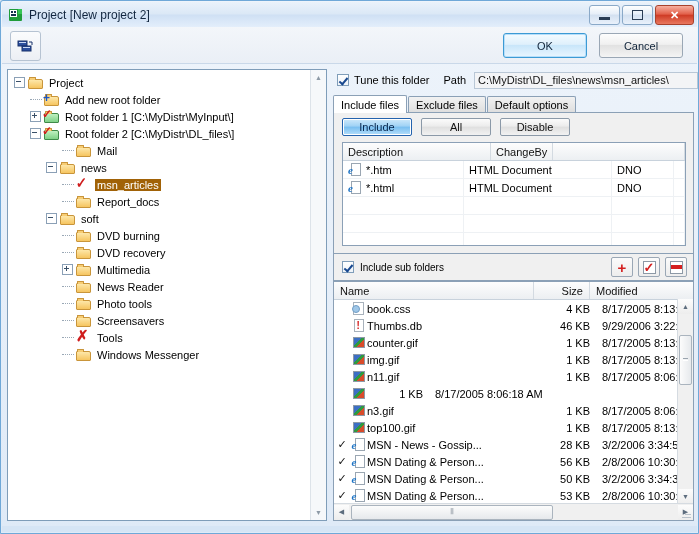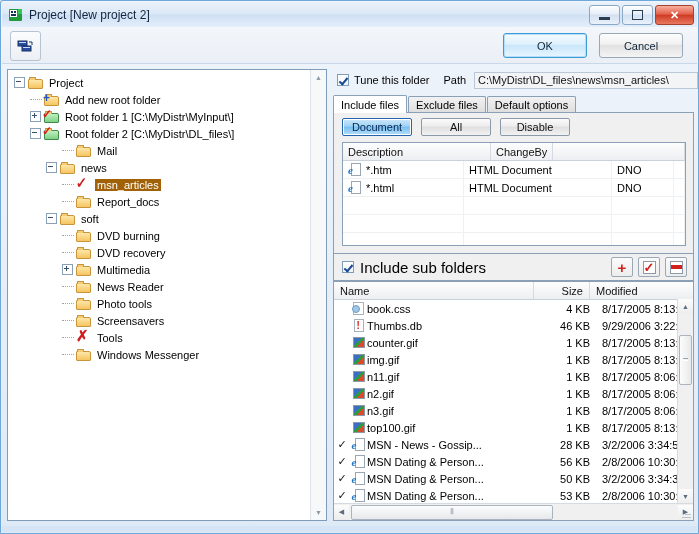--- a/index.html
+++ b/index.html
@@ -466,7 +466,7 @@
 
     <div class="tabbody">
       <div class="segbtns" id="segbtns">
-          <div class="sbtn active">Document</div>
+          <div class="sbtn active">Include</div>
           <div class="sbtn">All</div>
           <div class="sbtn">Disable</div>
         </div>

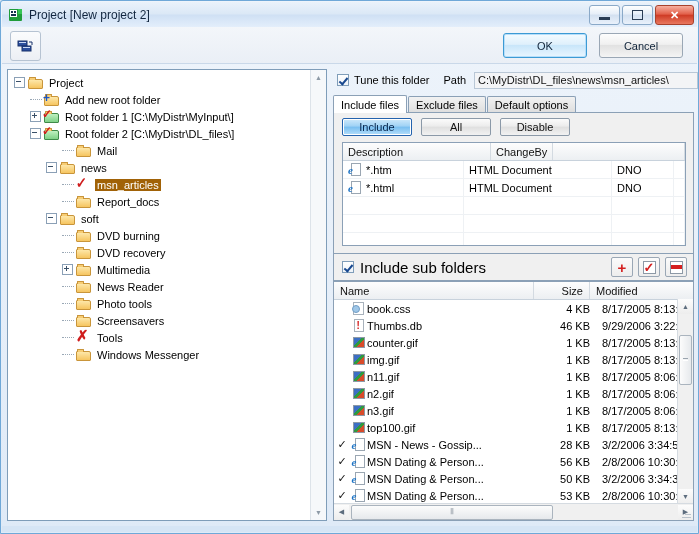--- a/index.html
+++ b/index.html
@@ -182,7 +182,7 @@
     display:flex;align-items:center;
   }
   .sub-row .cb{margin-left:8px;}
-  .sub-label{margin-left:6px;font-size:15px;}
+  .sub-label{margin-left:6px;font-size:10px;}
   .act-btns{position:absolute;right:6px;top:3px;display:flex;gap:5px;}
   .abtn{
     width:22px;height:20px;box-sizing:border-box;border:1px solid #9aa7b5;border-radius:2px;

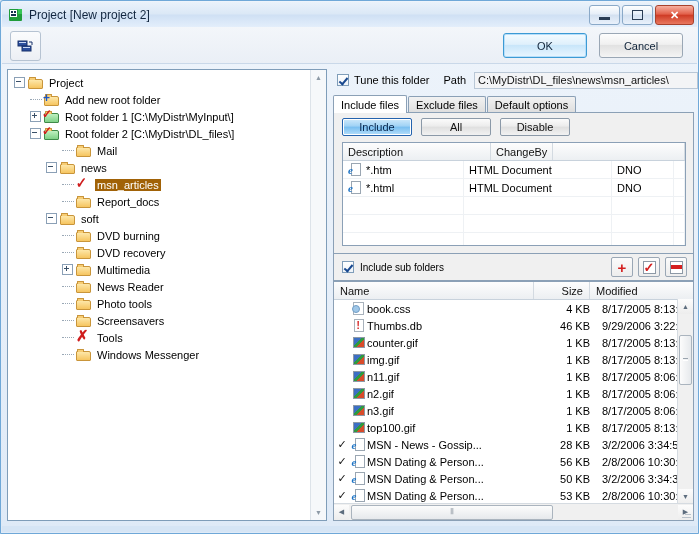--- a/index.html
+++ b/index.html
@@ -617,7 +617,6 @@
                 <span class="im"></span>
               </span>
             </span>
-            <span class="f-name">n2.gif</span>
             <span class="f-size">1 KB</span>
             <span class="f-mod">8/17/2005 8:06:18 AM</span>
           </div>

